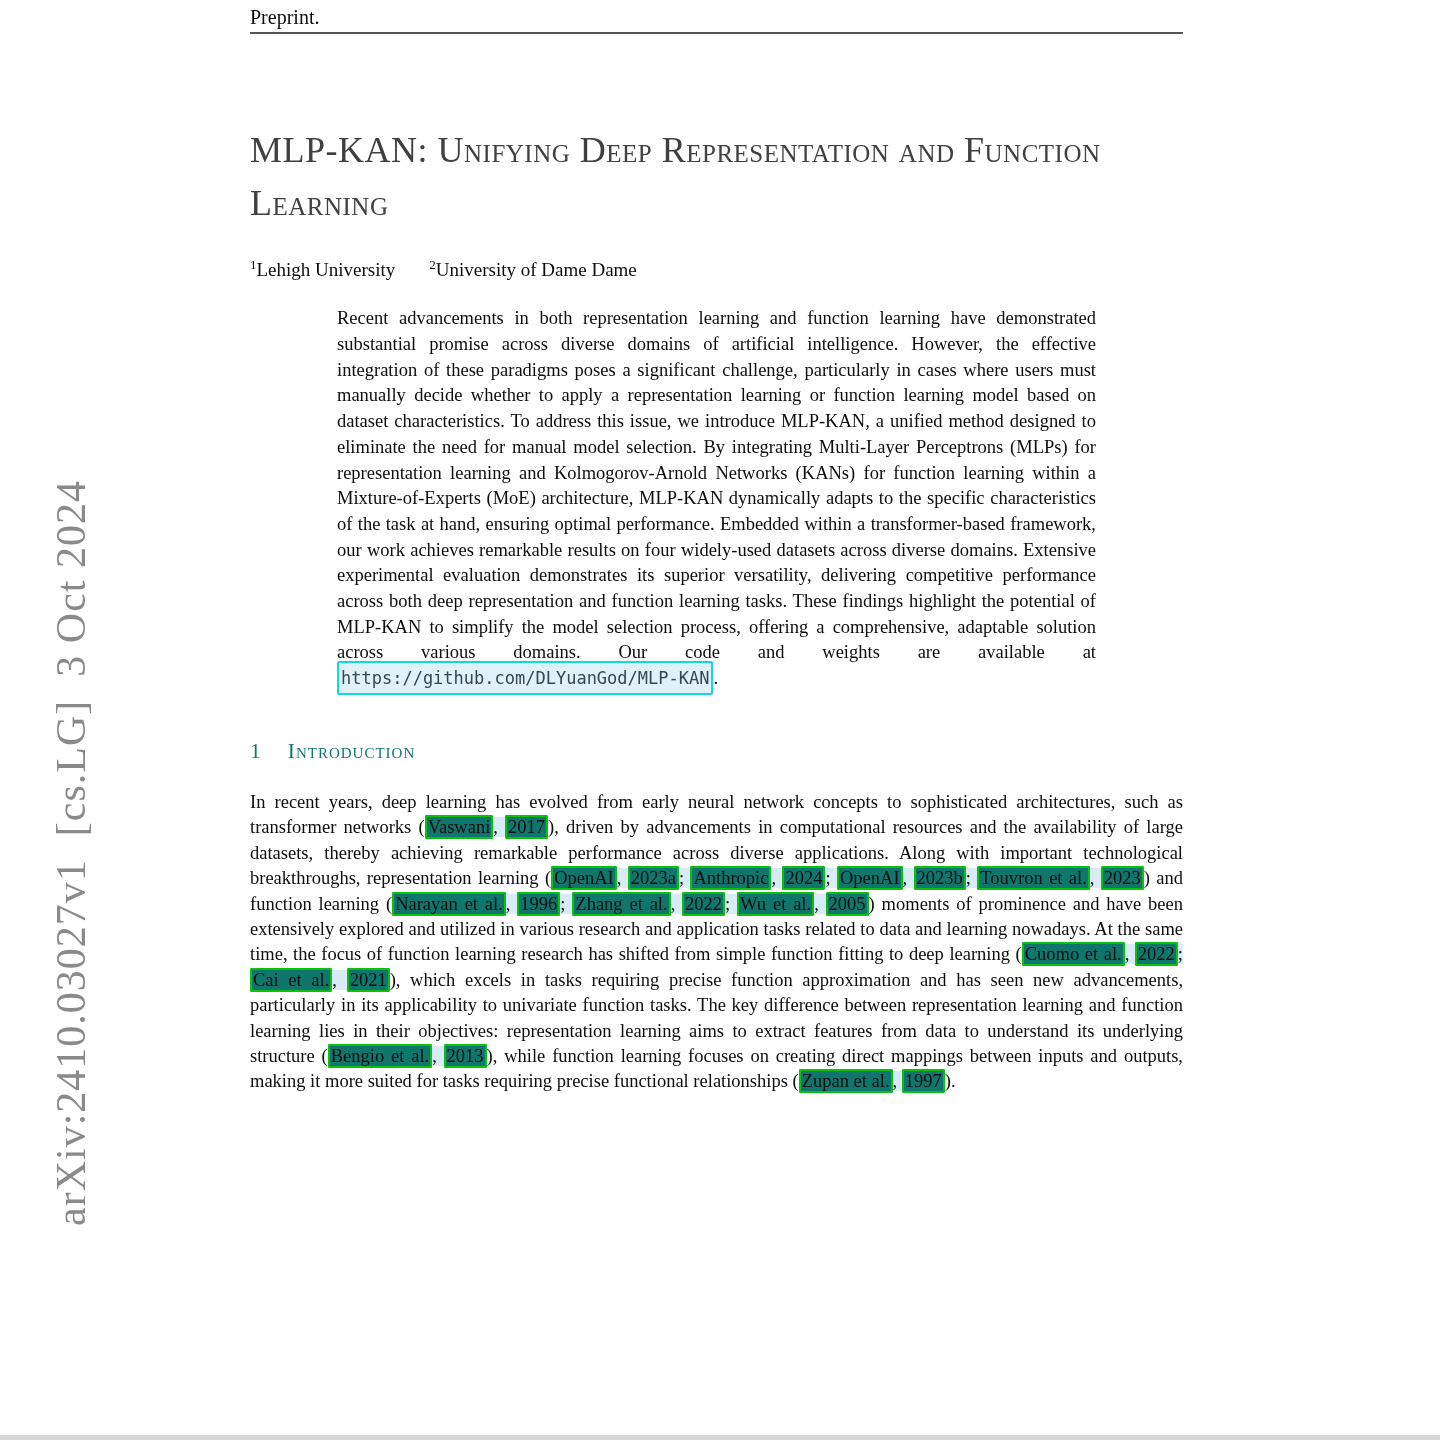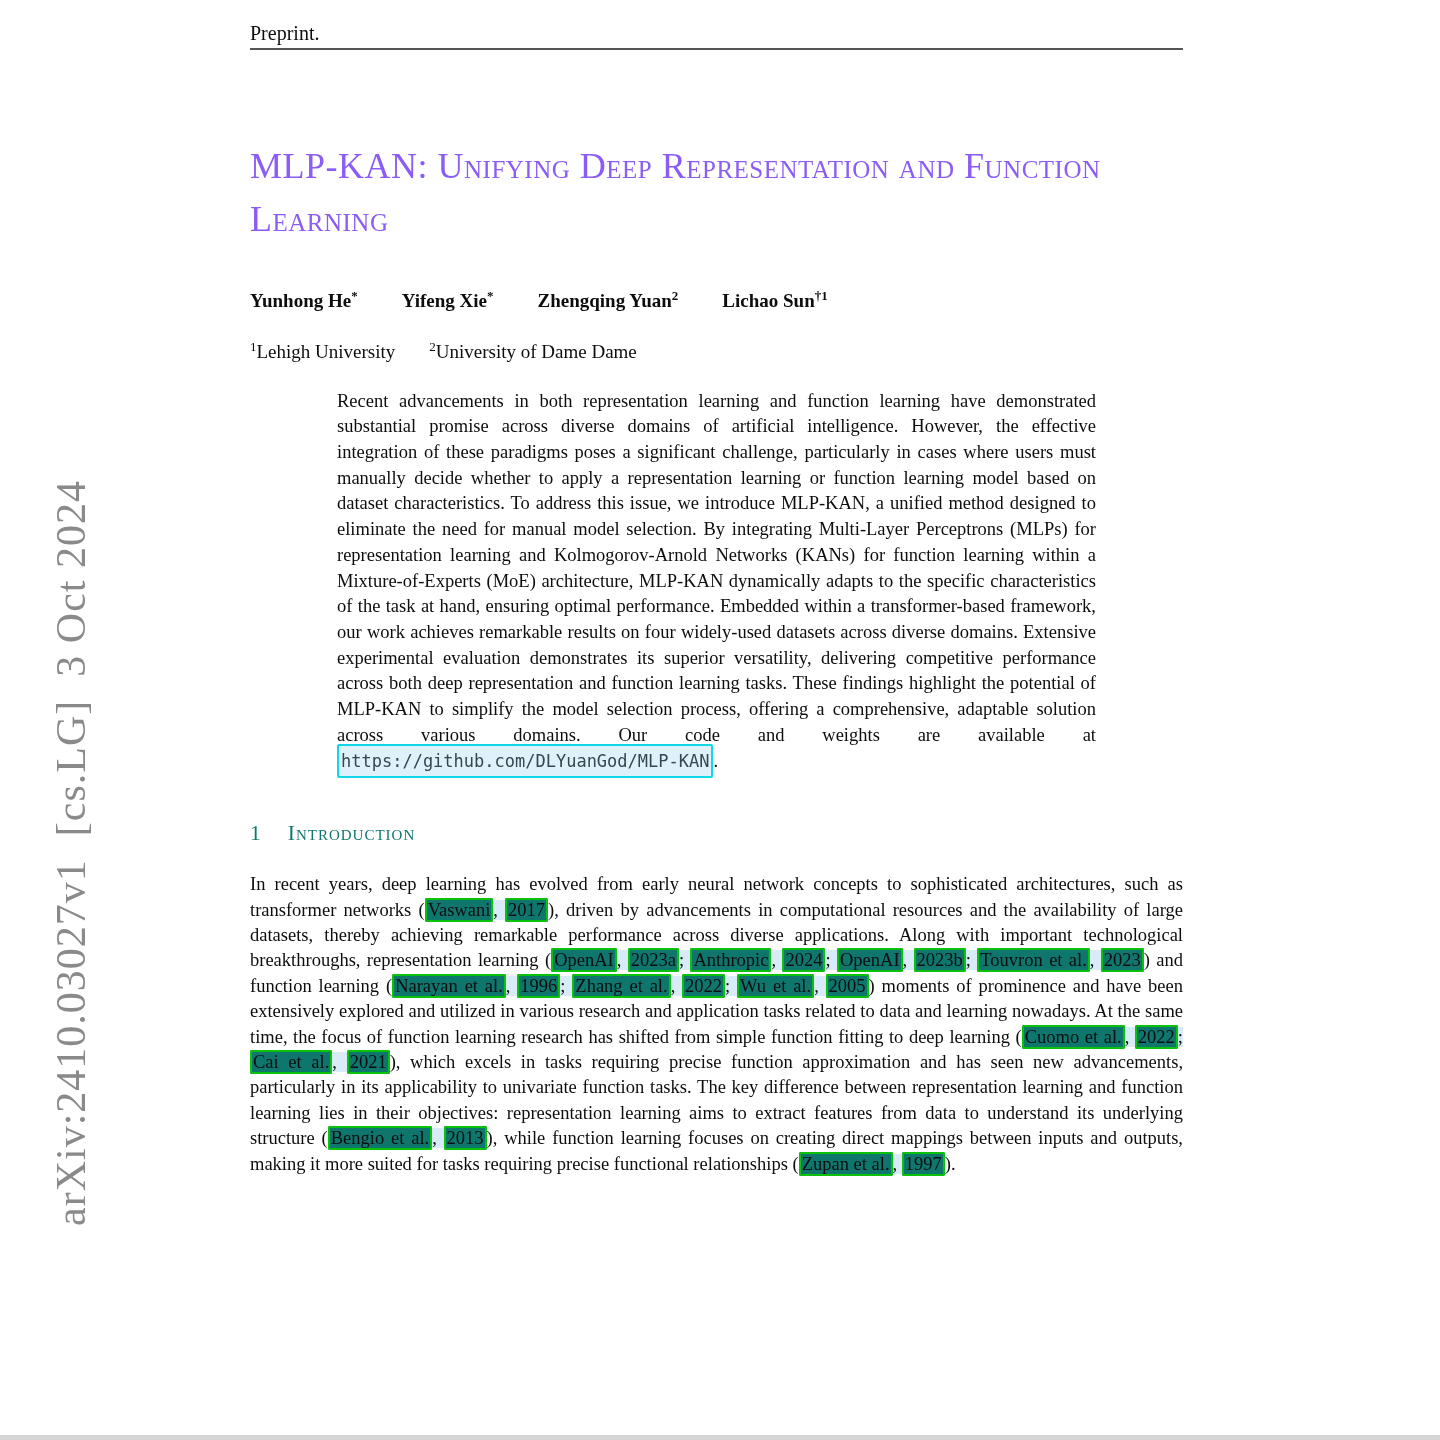--- a/index.html
+++ b/index.html
@@ -30,7 +30,7 @@
   .content {
     position: absolute;
     left: 250px;
-    top: 16px;
+    top: 0;
     width: 933px;
   }
 

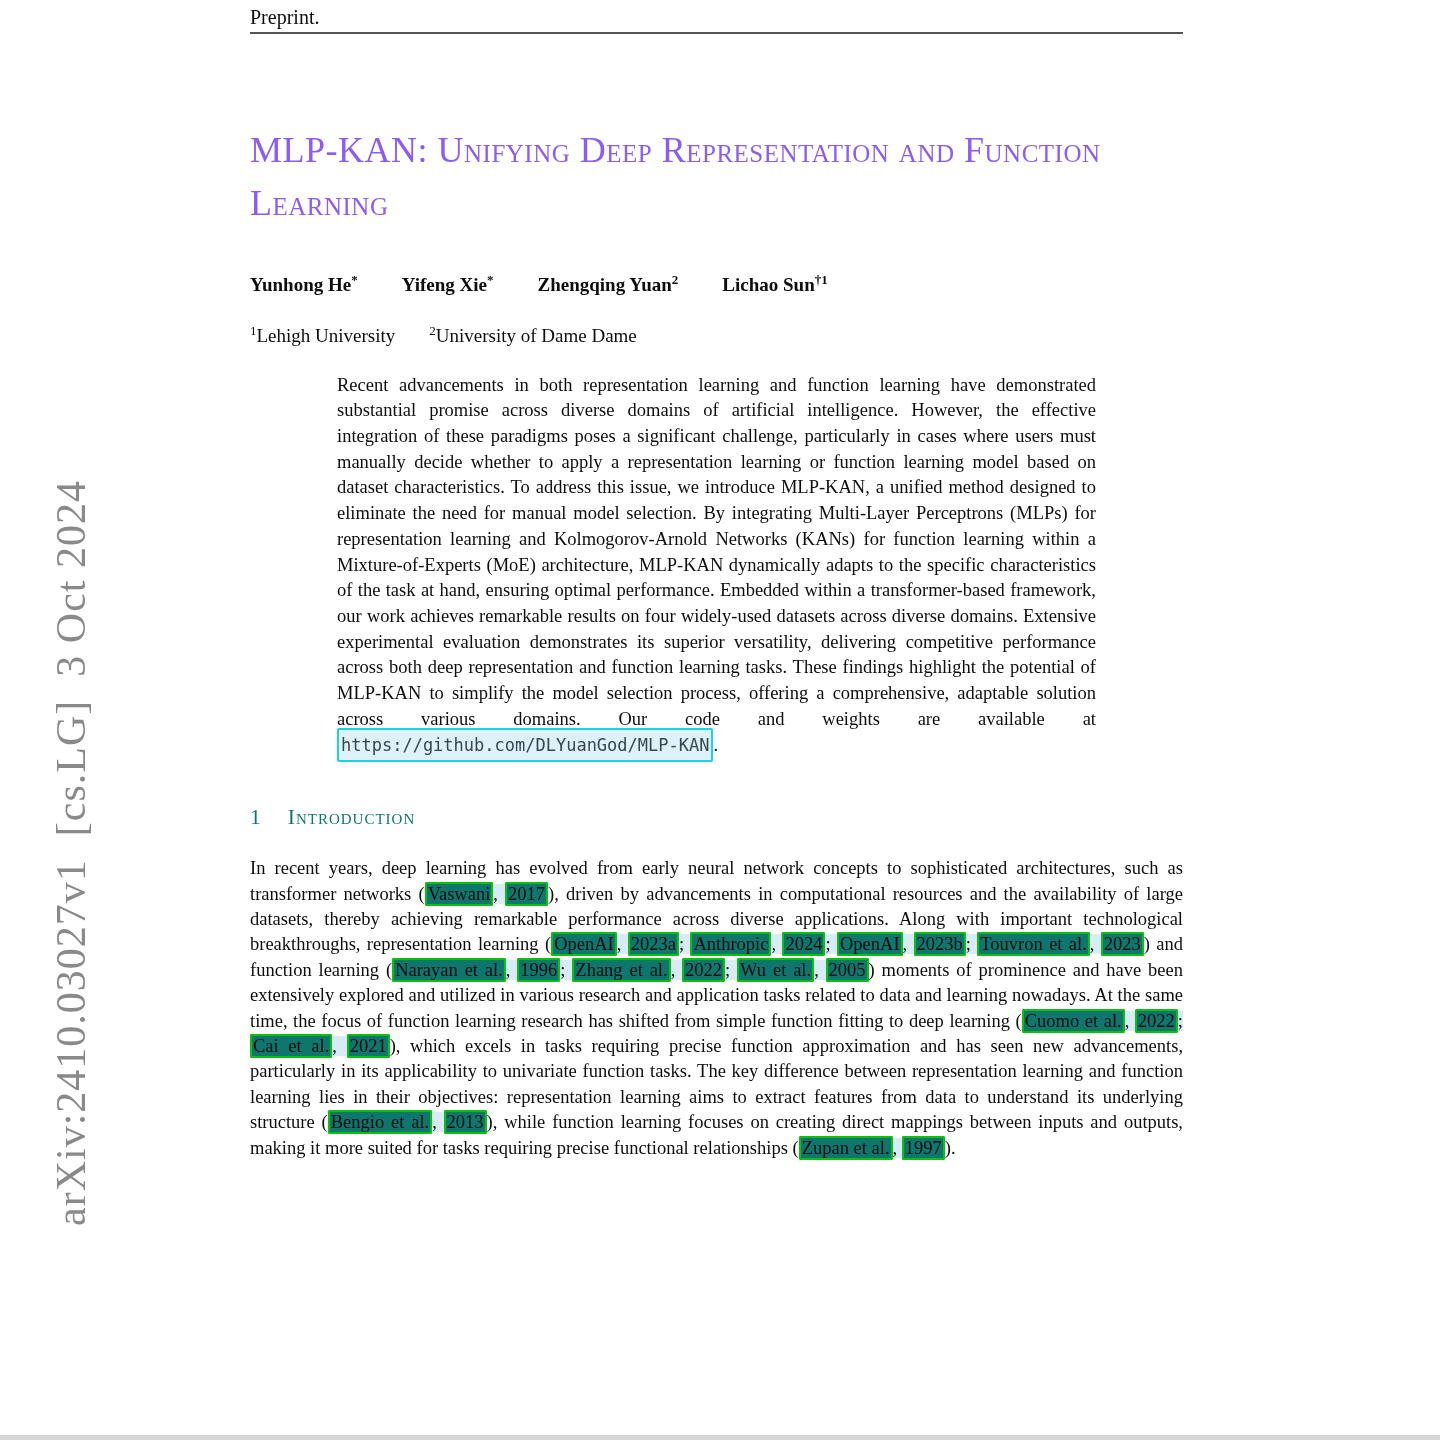--- a/index.html
+++ b/index.html
@@ -52,7 +52,7 @@
     font-variant: small-caps;
     letter-spacing: 0.5px;
     line-height: 53px;
-    color: #8b5cf6;
+    color: #404040;
   }
 
   .authors {

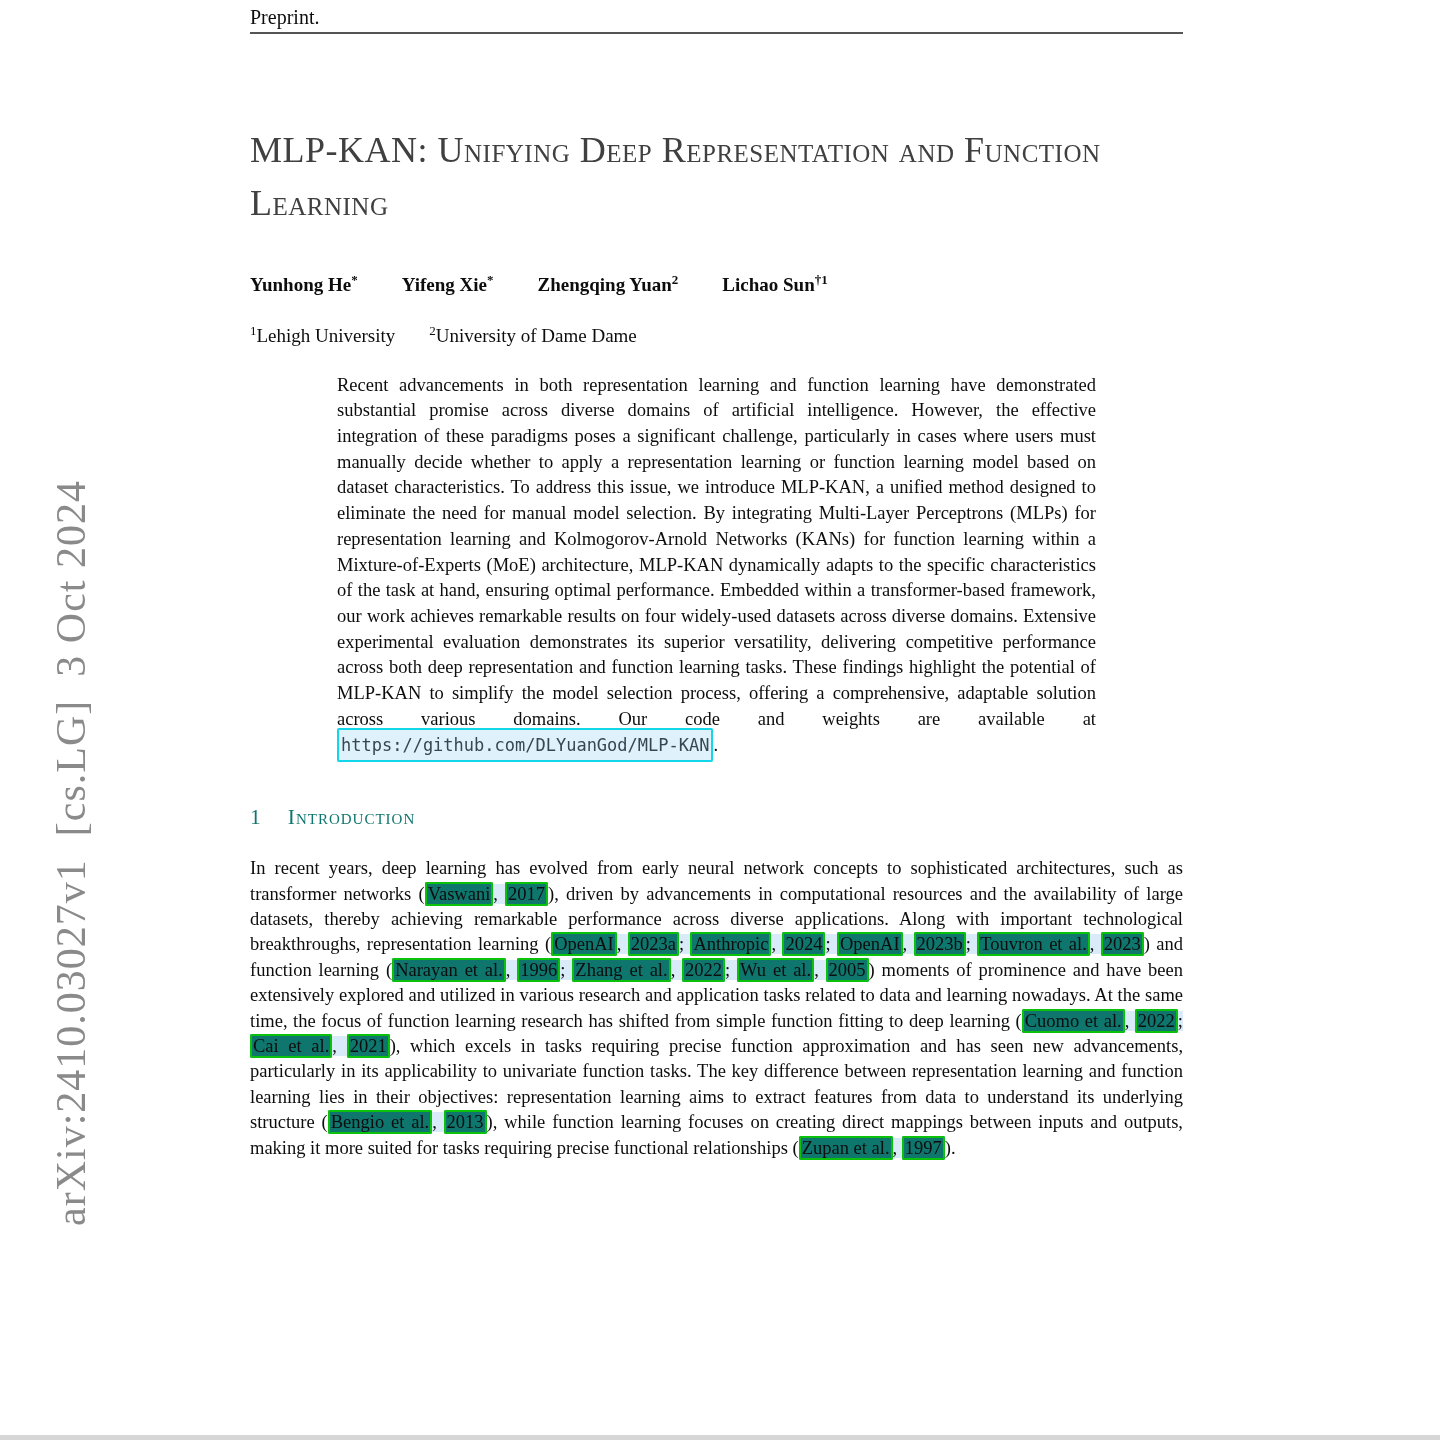--- a/index.html
+++ b/index.html
@@ -159,12 +159,6 @@
 
     <h1 class="paper-title">MLP-KAN: Unifying Deep Representation and Function Learning</h1>
 
-    <div class="authors">
-      <span class="author"><span>Yunhong He</span><sup>*</sup></span>
-      <span class="author"><span>Yifeng Xie</span><sup>*</sup></span>
-      <span class="author"><span>Zhengqing Yuan</span><sup>2</sup></span>
-      <span class="author"><span>Lichao Sun</span><sup>†1</sup></span>
-    </div>
 
     <div class="affiliations">
       <span><sup>1</sup><span>Lehigh University</span></span>

